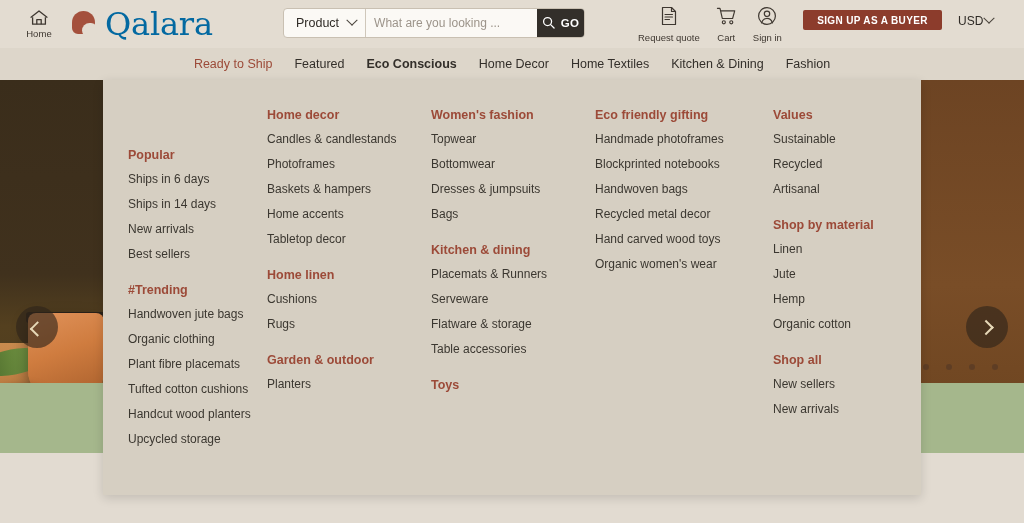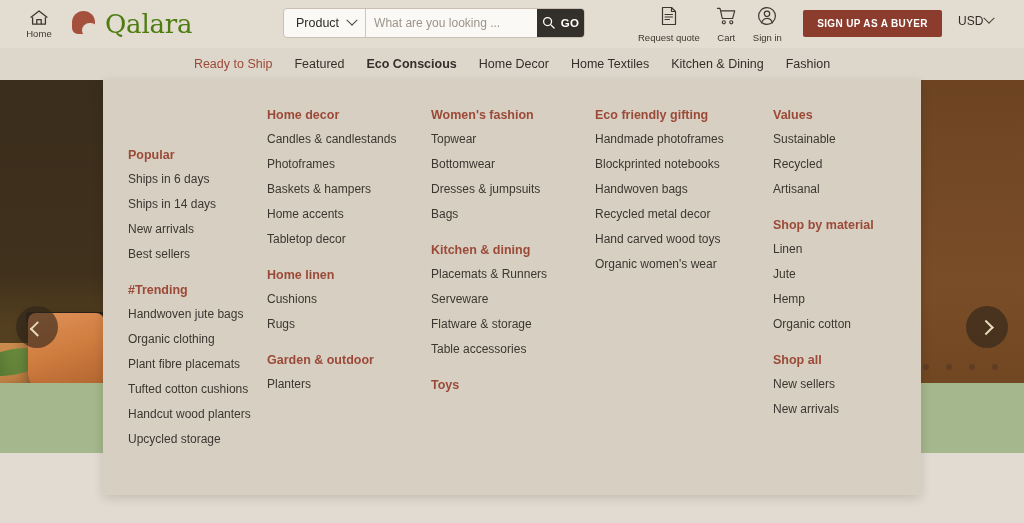--- a/index.html
+++ b/index.html
@@ -40,7 +40,7 @@
   }
   .brand-name {
     font-family: "DejaVu Serif", serif;
-    font-size: 26px; color: #4d7c0f; letter-spacing: -.2px;
+    font-size: 32px; color: #0369a1; letter-spacing: -.2px;
   }
 
   

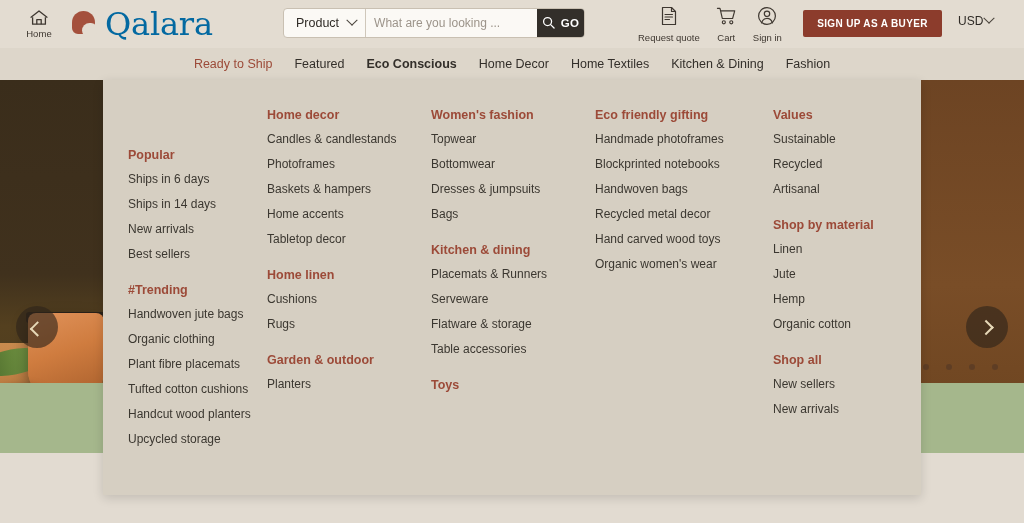--- a/index.html
+++ b/index.html
@@ -80,7 +80,7 @@
 
   .signup-btn {
     position: absolute; left: 803px; top: 10px;
-    width: 139px; height: 27px;
+    width: 139px; height: 20px;
     background: #8c3c2c; color: #fff;
     font-size: 10px; font-weight: bold; letter-spacing: .35px;
     display: flex; align-items: center; justify-content: center;

